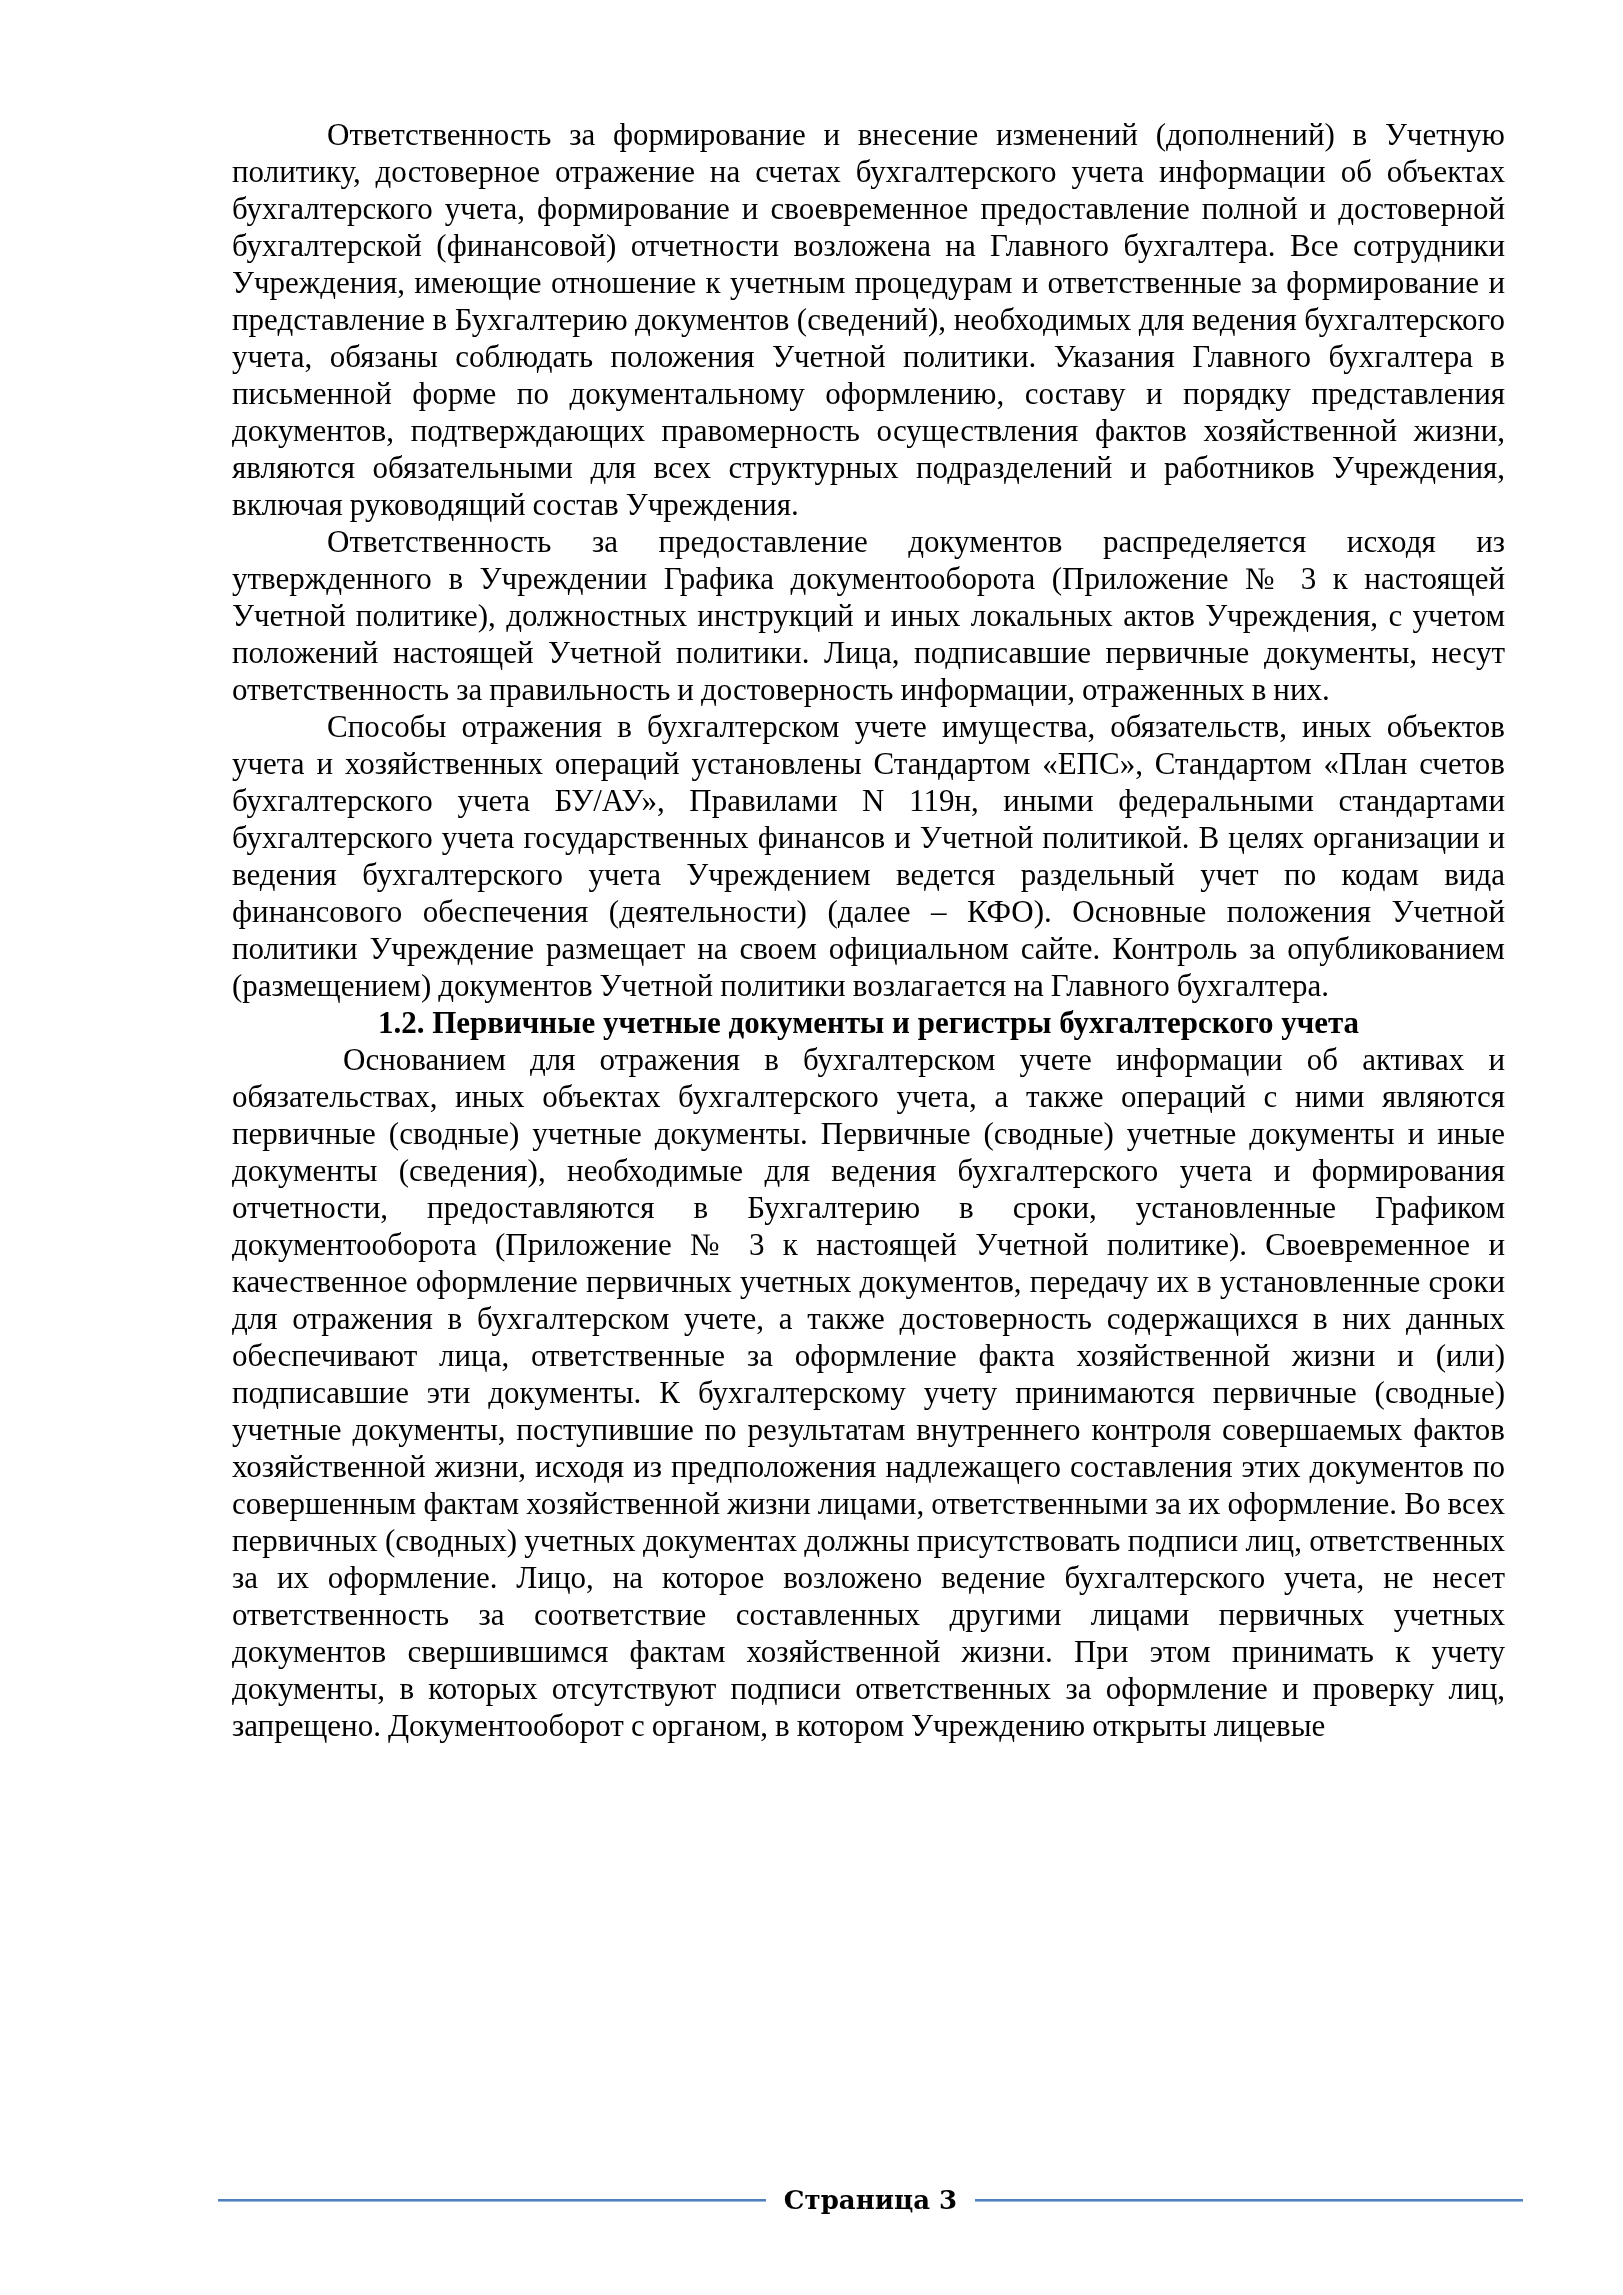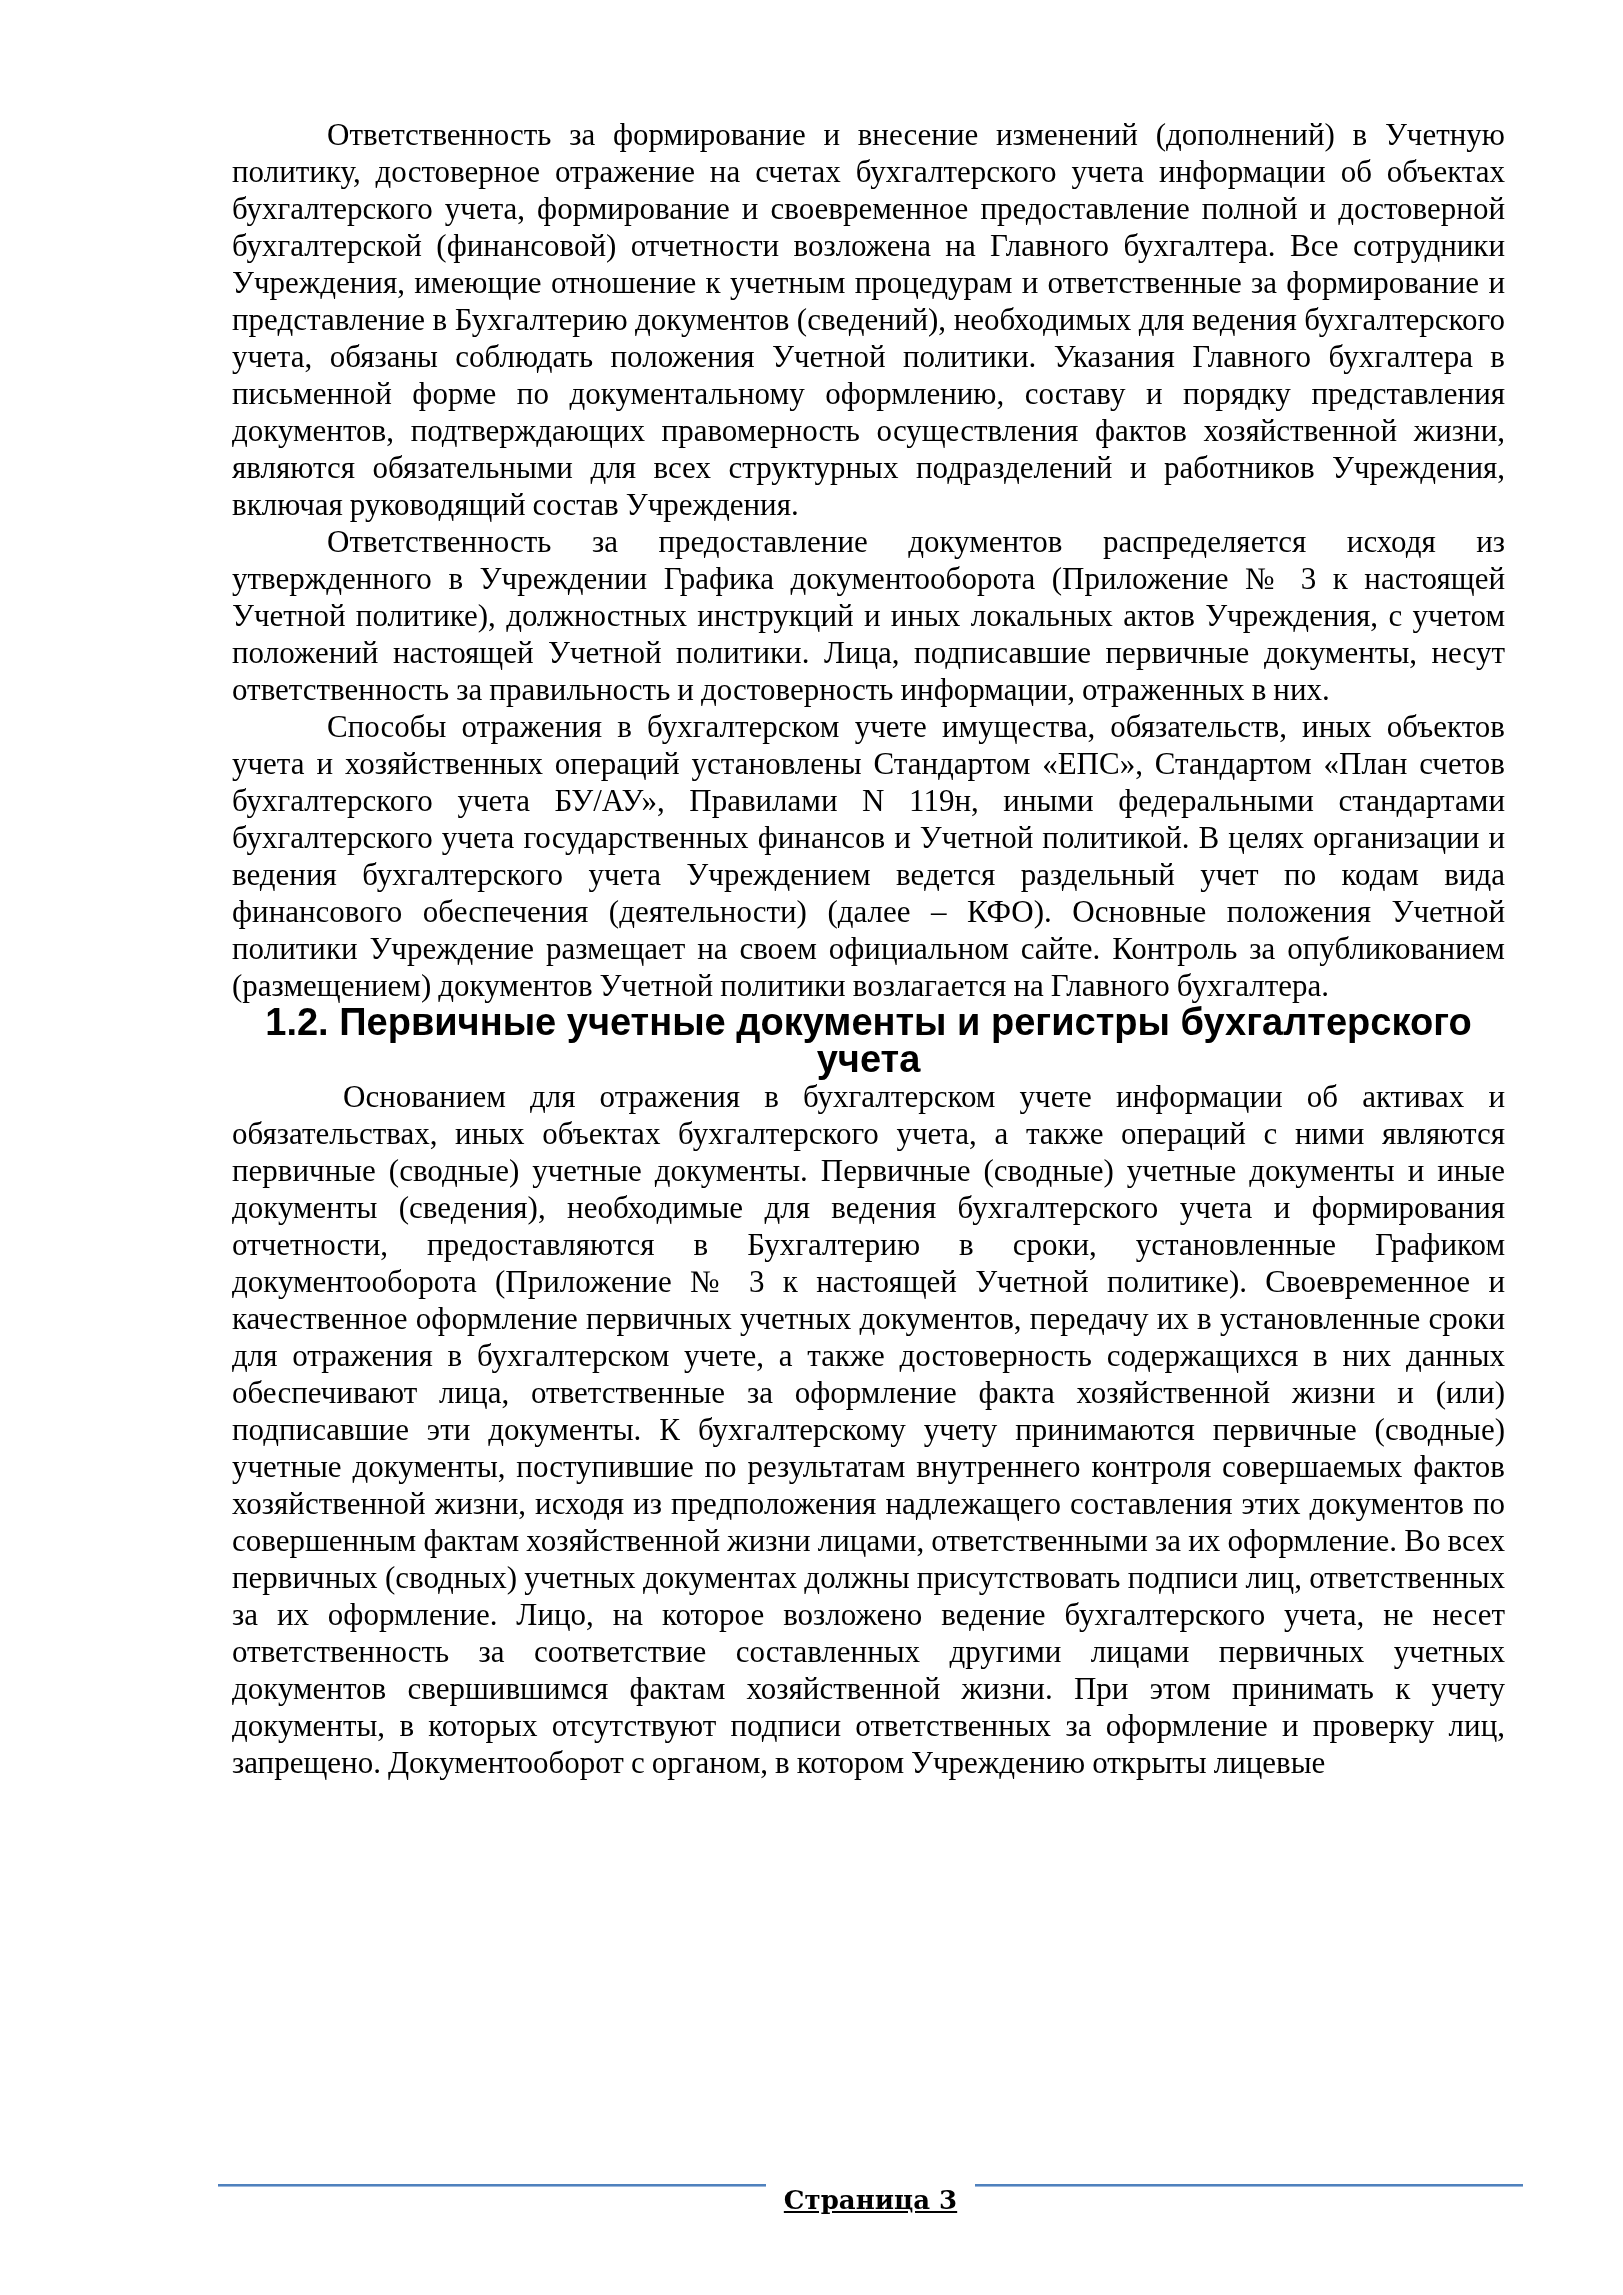--- a/index.html
+++ b/index.html
@@ -19,8 +19,8 @@
   .content p.indent { text-indent: 95px; }
   .content p.indent2 { text-indent: 111px; }
   .content h2 {
-    margin: 0; font-size: 38px; line-height: 37px; font-weight: bold;
-    text-align: center; font-family: Liberation Sans, sans-serif;
+    margin: 0; font-size: 31px; line-height: 37px; font-weight: bold;
+    text-align: center; font-family: Liberation Serif, serif;
     padding-left: 0;
   }
   .footer {

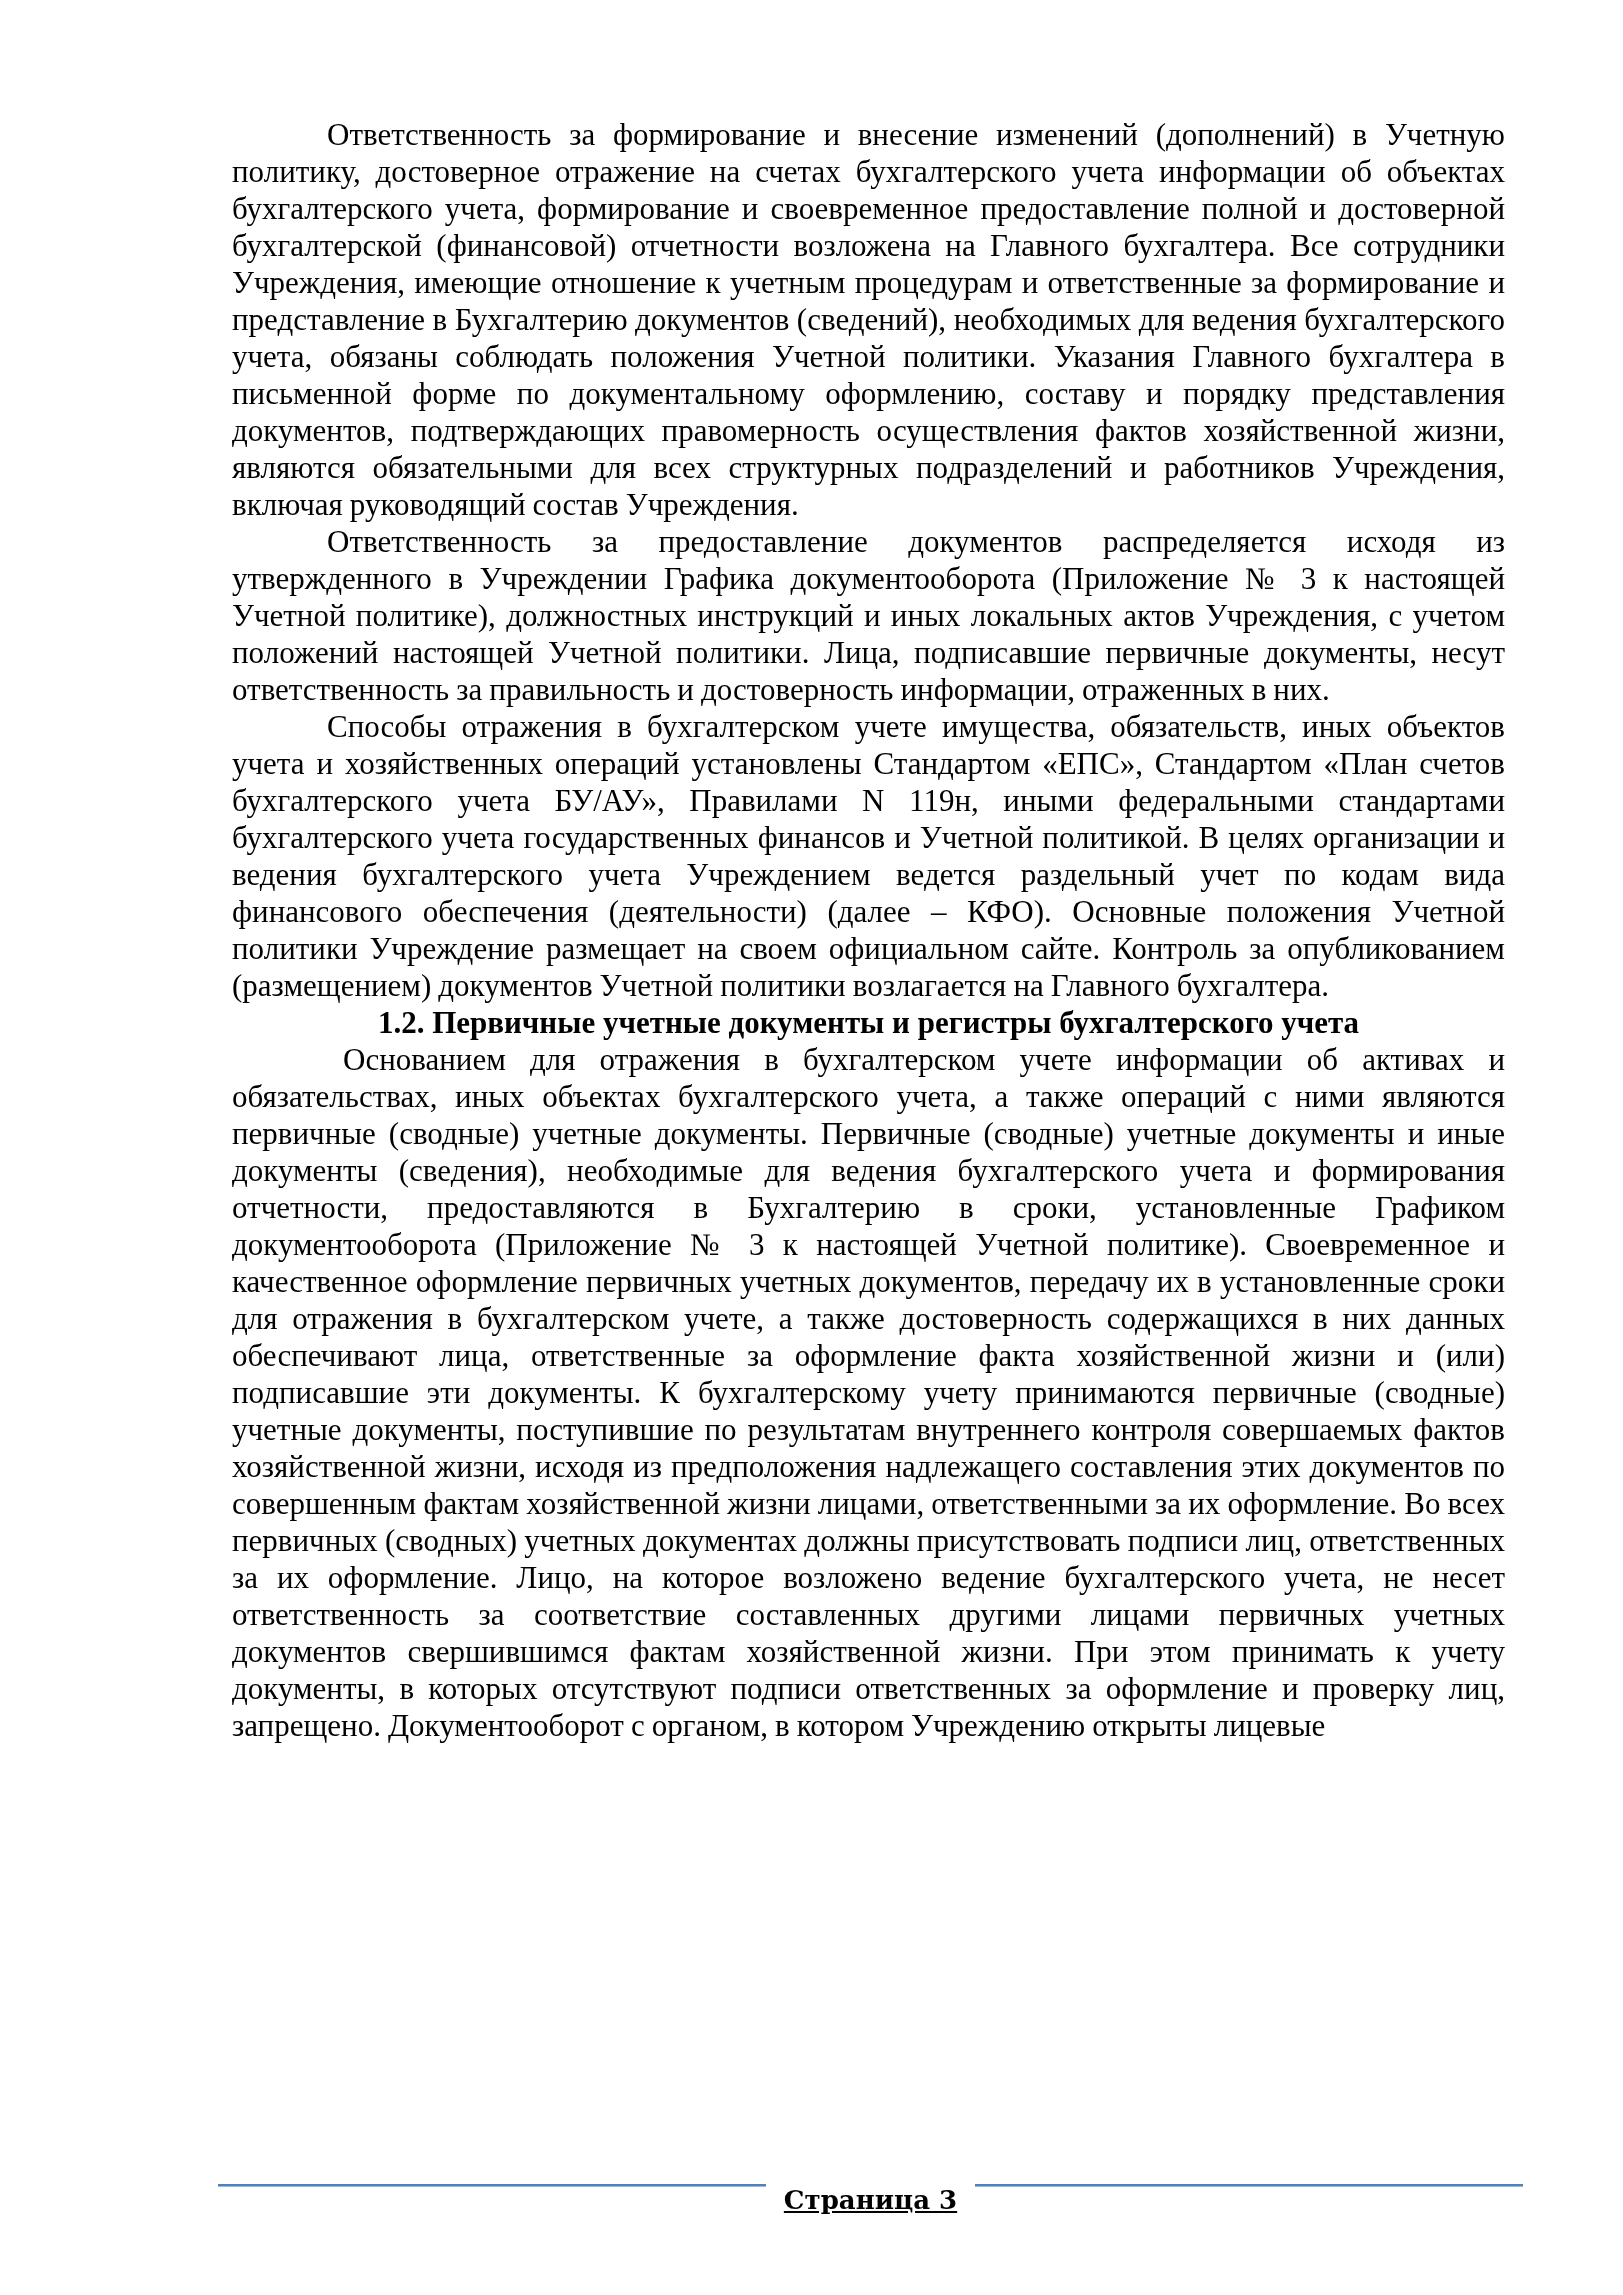--- a/index.html
+++ b/index.html
@@ -25,7 +25,7 @@
   }
   .footer {
     position: absolute; left: 218px; top: 2184px; width: 1305px; height: 33px;
-    display: flex;  text-decoration: underline;
+    display: flex; align-items: center;
   }
   .footer .rule {
     flex: 1; height: 2px; background: #4f81bd; border-bottom: 0.7px solid #9bb7dc;

